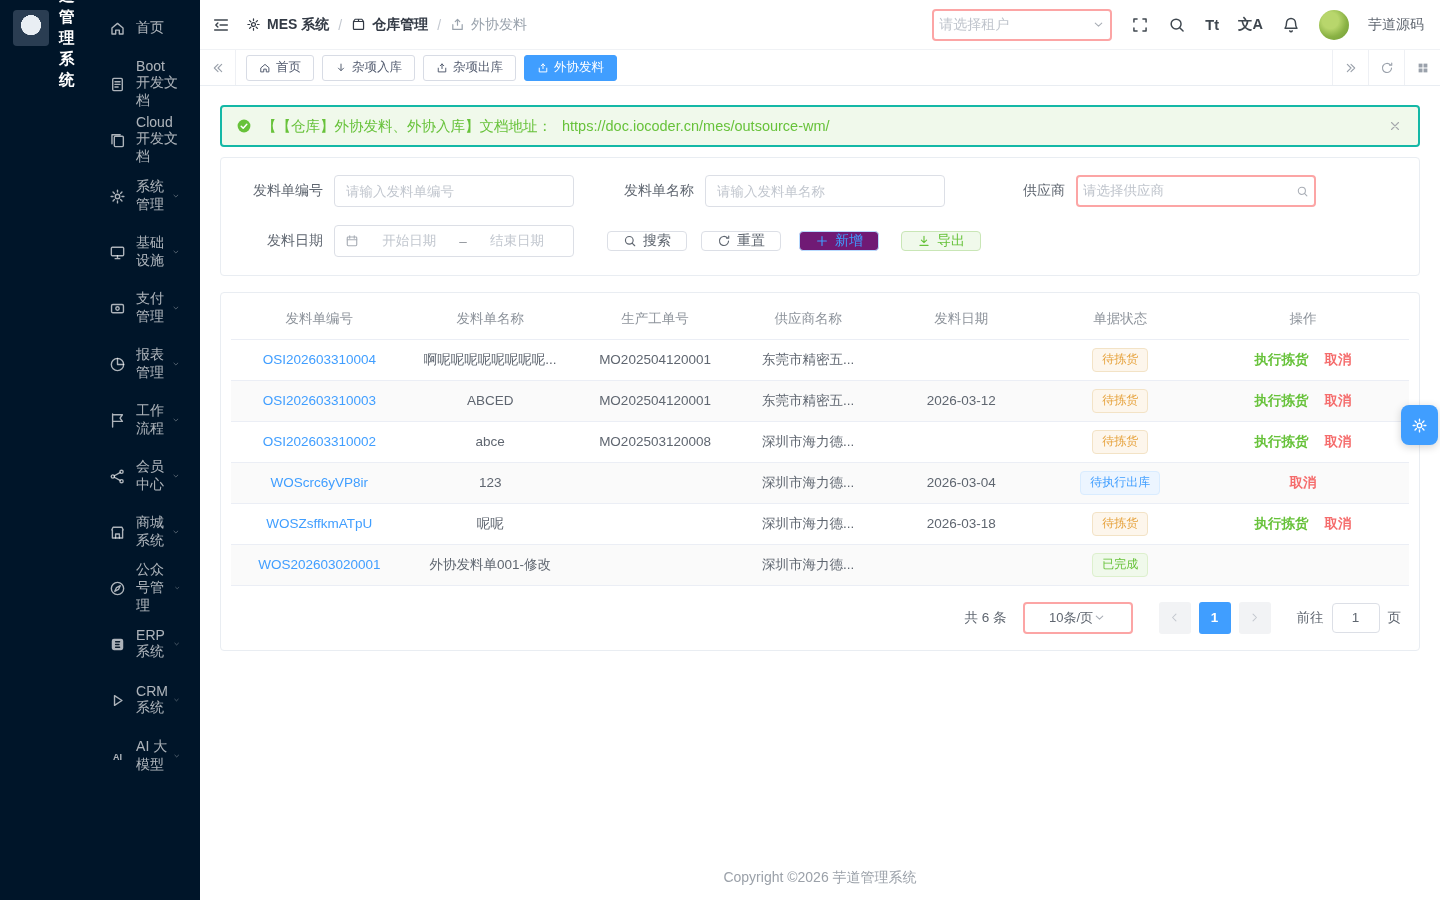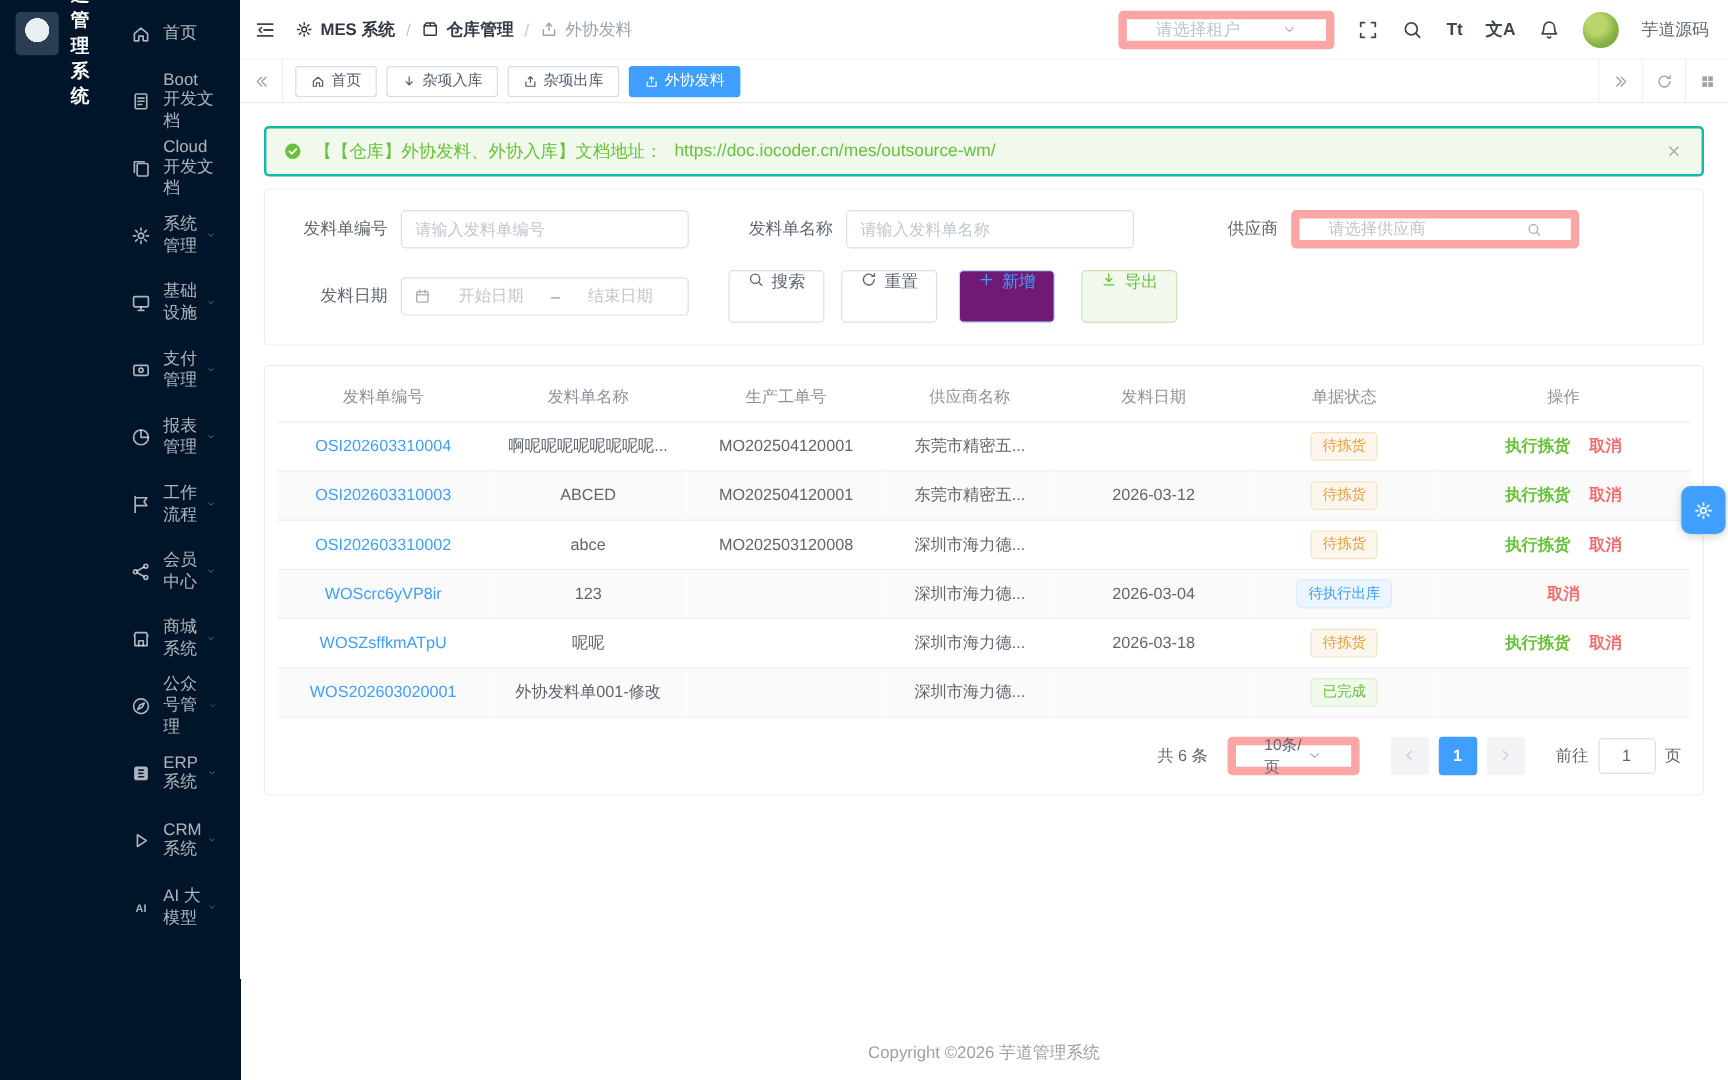--- a/index.html
+++ b/index.html
@@ -30,7 +30,7 @@
   .crumb.last { color:#9aa3ad; font-weight:400; cursor:default; }
   .bc-divider { color:#c3c8d0; }
   .topbar-right { margin-left:auto; display:flex; align-items:center; gap:19px; }
-  .select { height:32px; border:7px solid #fca5a5; border-radius:4px; background:#fff; display:flex; align-items:center; padding:0 24px; color:#bfc4cc; font-size:14px; cursor:pointer; }
+  .select { height:32px; border:2px solid #fca5a5; border-radius:4px; background:#fff; display:flex; align-items:center; padding:0 5px; color:#bfc4cc; font-size:14px; cursor:pointer; }
   .select .sel-arrow { width:13px; height:13px; color:#a8adb5; flex:none; }
   .tenant { width:180px; }
   .tenant .ph { flex:1; }

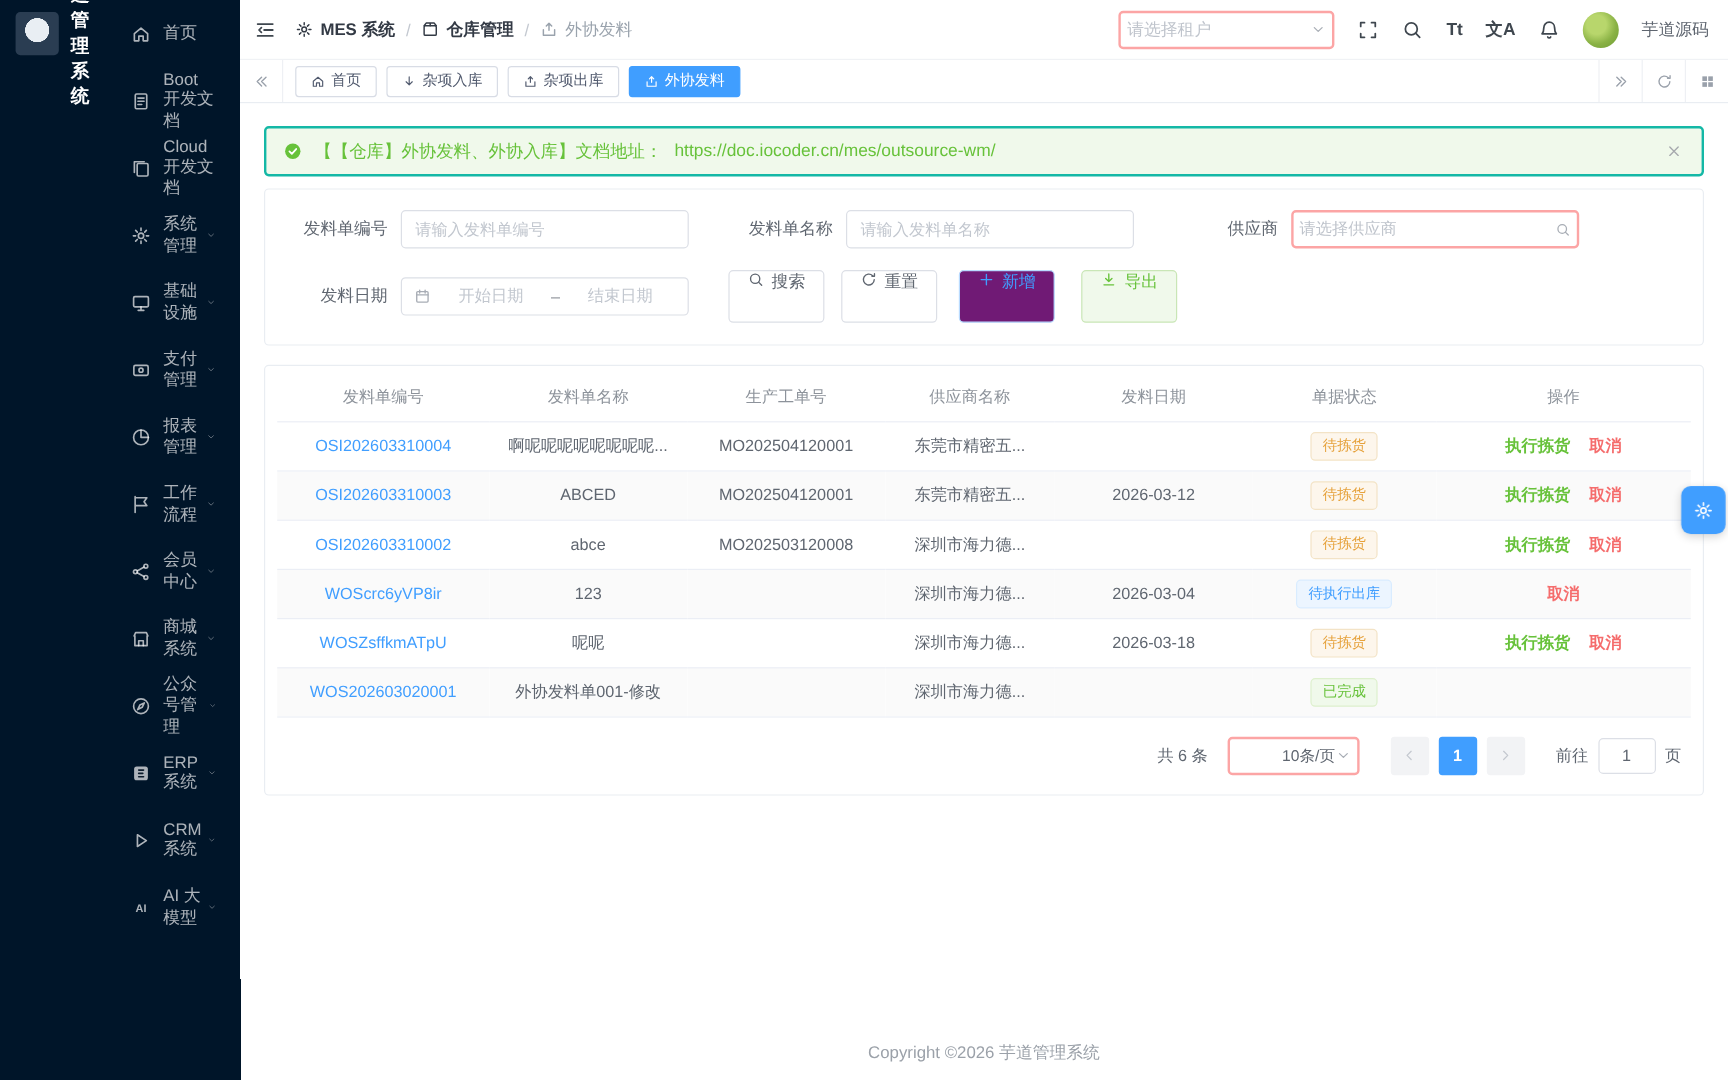--- a/index.html
+++ b/index.html
@@ -68,7 +68,7 @@
   .date-range .cal-icon { width:14px; height:14px; color:#a8adb5; flex:none; }
   .date-range .ph { flex:1; text-align:center; }
   .date-range .sep { color:#8b9097; }
-  .btn { height:44px; display:inline-flex; gap:6px; padding:0 15px; border:1px solid #dcdfe6; border-radius:4px; background:#fff; color:#5f6670; font-size:14px; cursor:pointer; margin-left:14px; font-family:inherit; }
+  .btn { height:20px; display:inline-flex; align-items:center; gap:6px; padding:0 15px; border:1px solid #dcdfe6; border-radius:4px; background:#fff; color:#5f6670; font-size:14px; cursor:pointer; margin-left:14px; font-family:inherit; }
   .btn .btn-icon { width:14px; height:14px; }
   .btn.first { margin-left:33px; }
   .btn-primary-plain { background:#701a75; border-color:#b9dbff; color:var(--primary,#409eff); margin-left:18px; }

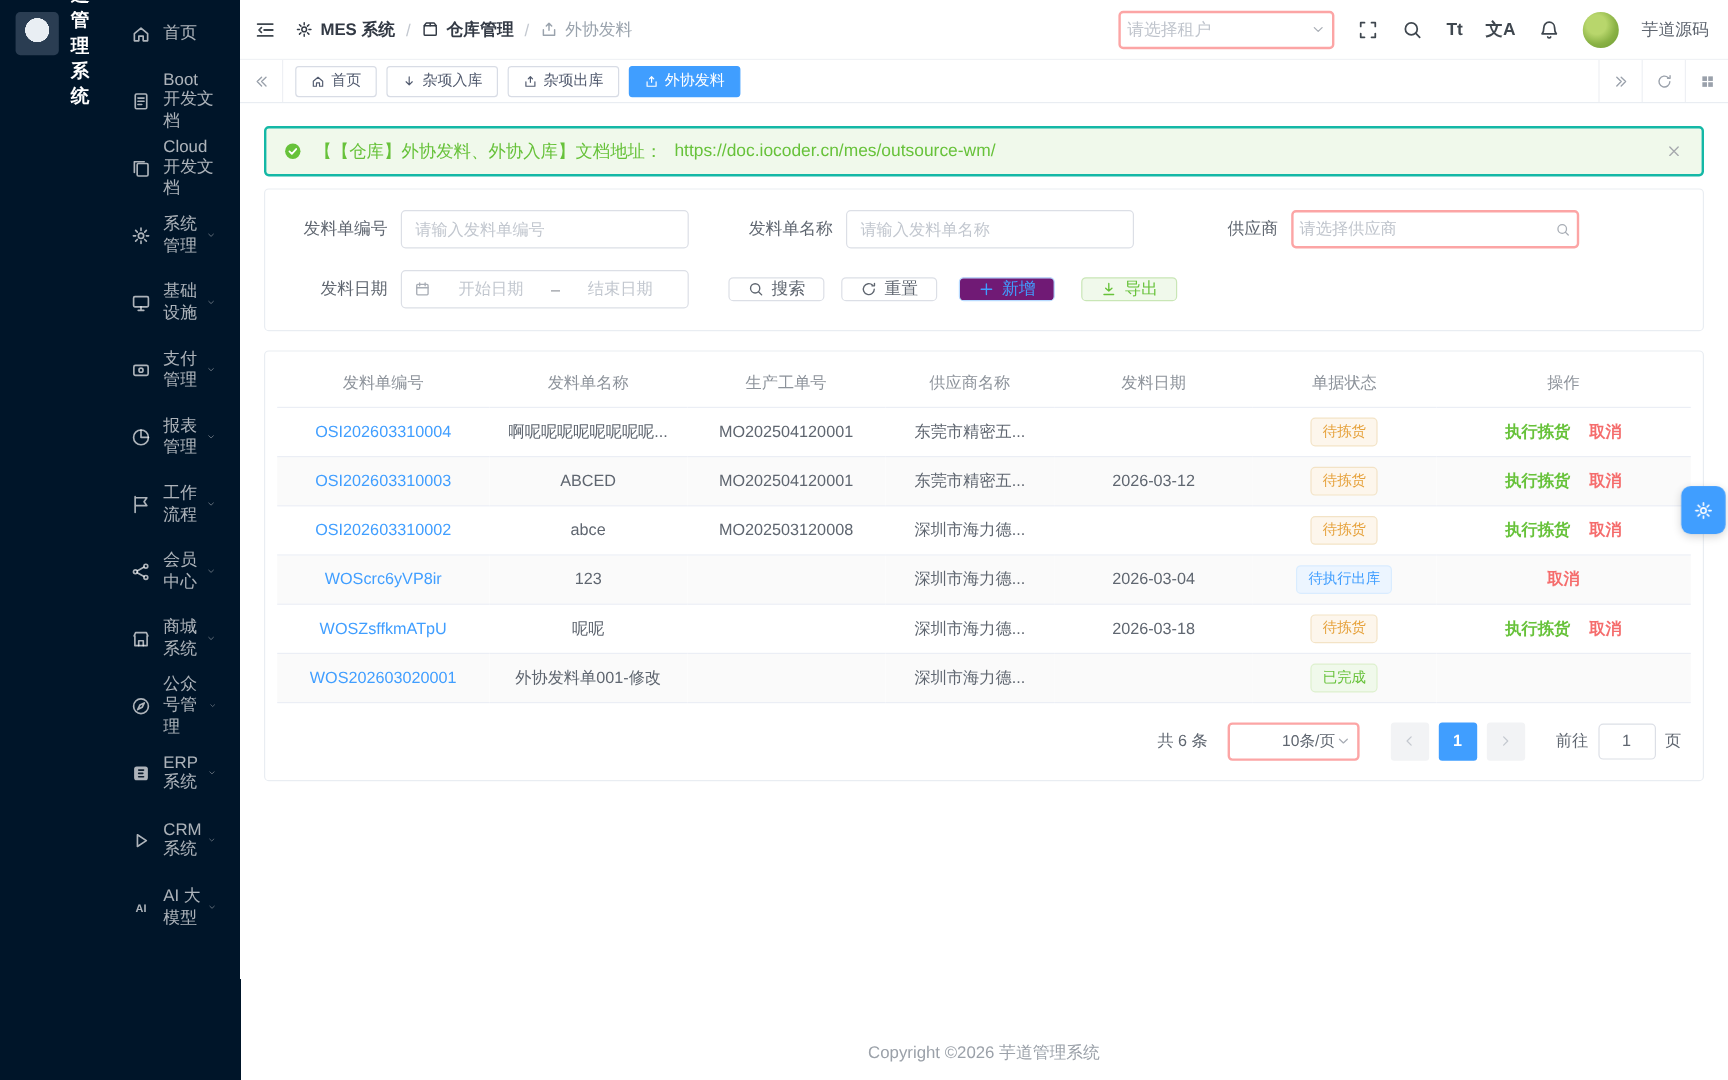--- a/index.html
+++ b/index.html
@@ -92,7 +92,7 @@
   
   .pager { display:flex; align-items:center; justify-content:flex-end; margin:16px 8px 4px; color:#5f6670; font-size:13.5px; }
   .pager-total { margin-right:16px; }
-  .size-select { width:110px; justify-content:flex-end; color:#5f6670; font-size:13px; }
+  .size-select { width:110px; justify-content:center; color:#5f6670; font-size:13px; }
   .page-btn { min-width:32px; height:32px; border-radius:3px; background:#f2f3f5; display:flex; align-items:center; justify-content:center; cursor:pointer; margin-left:8px; color:#5f6670; font-size:13.5px; }
   .page-btn .pg-icon { width:13px; height:13px; }
   .page-btn.dim { color:#c4c8cf; }

